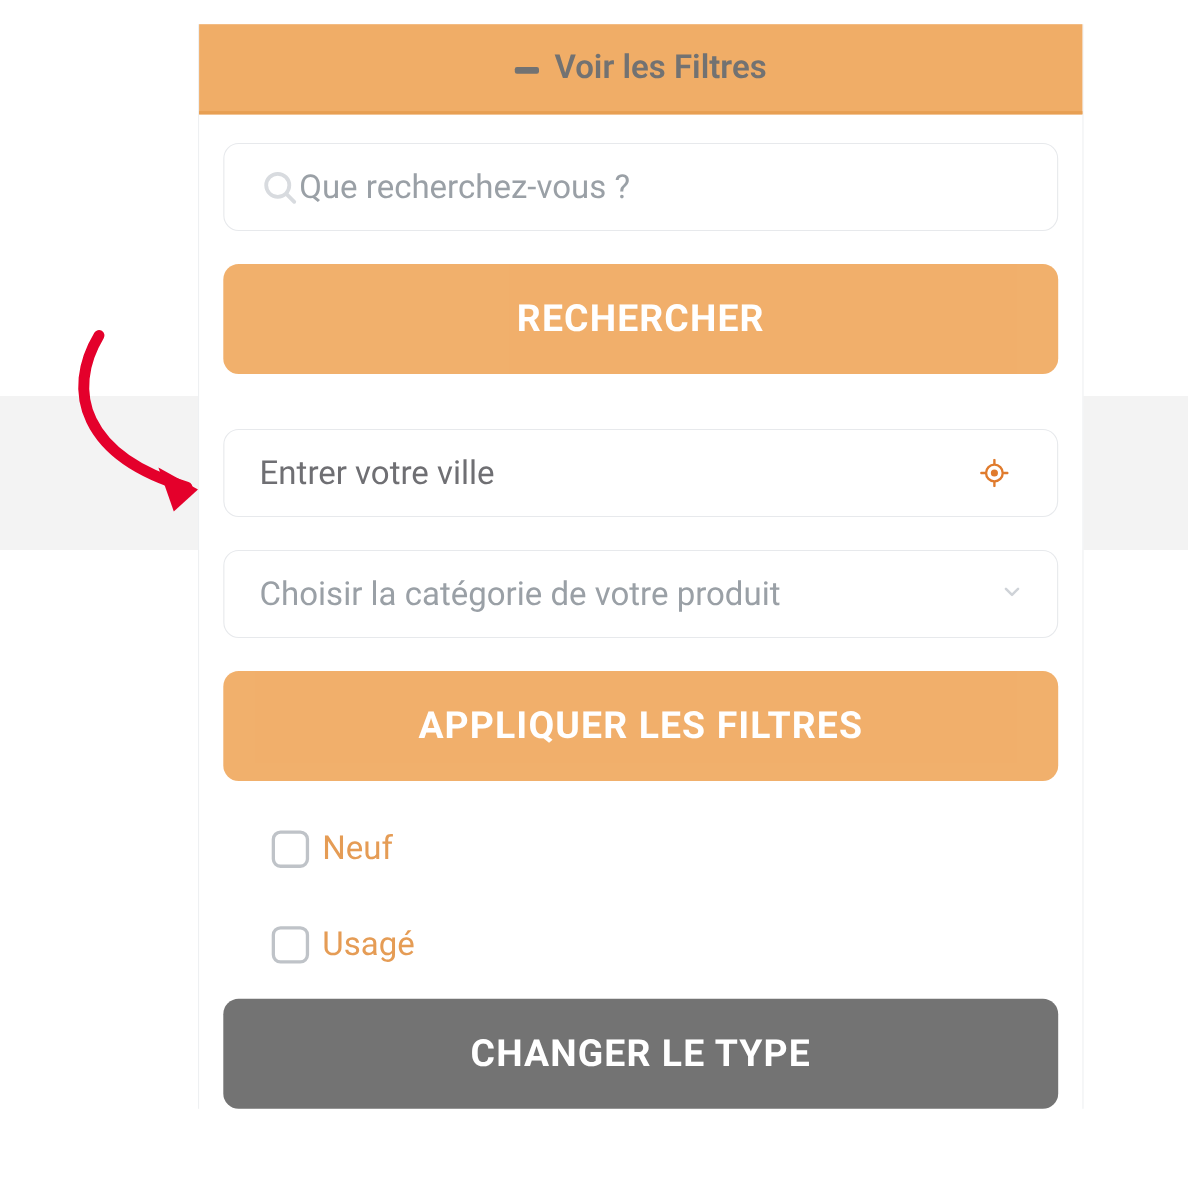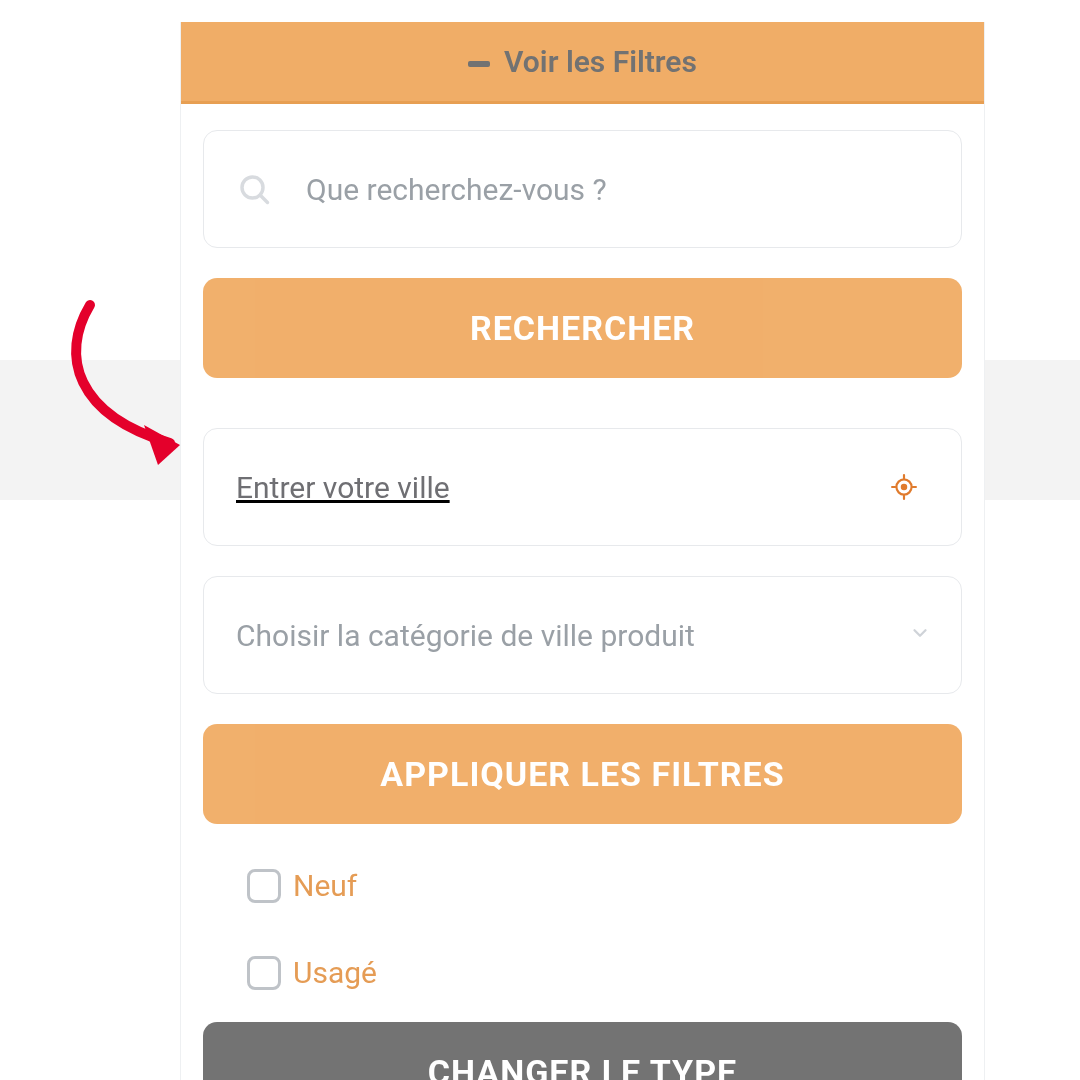--- a/index.html
+++ b/index.html
@@ -60,11 +60,10 @@
       background: #fff;
       border: 1px solid #e7e9ec;
       border-radius: 14px;
-      height: 118px;
+      height: 80px;
       display: flex;
       align-items: center;
       padding: 0 32px;
-      gap: 34px;
       position: relative;
     }
     .search-icon svg { display: block; }

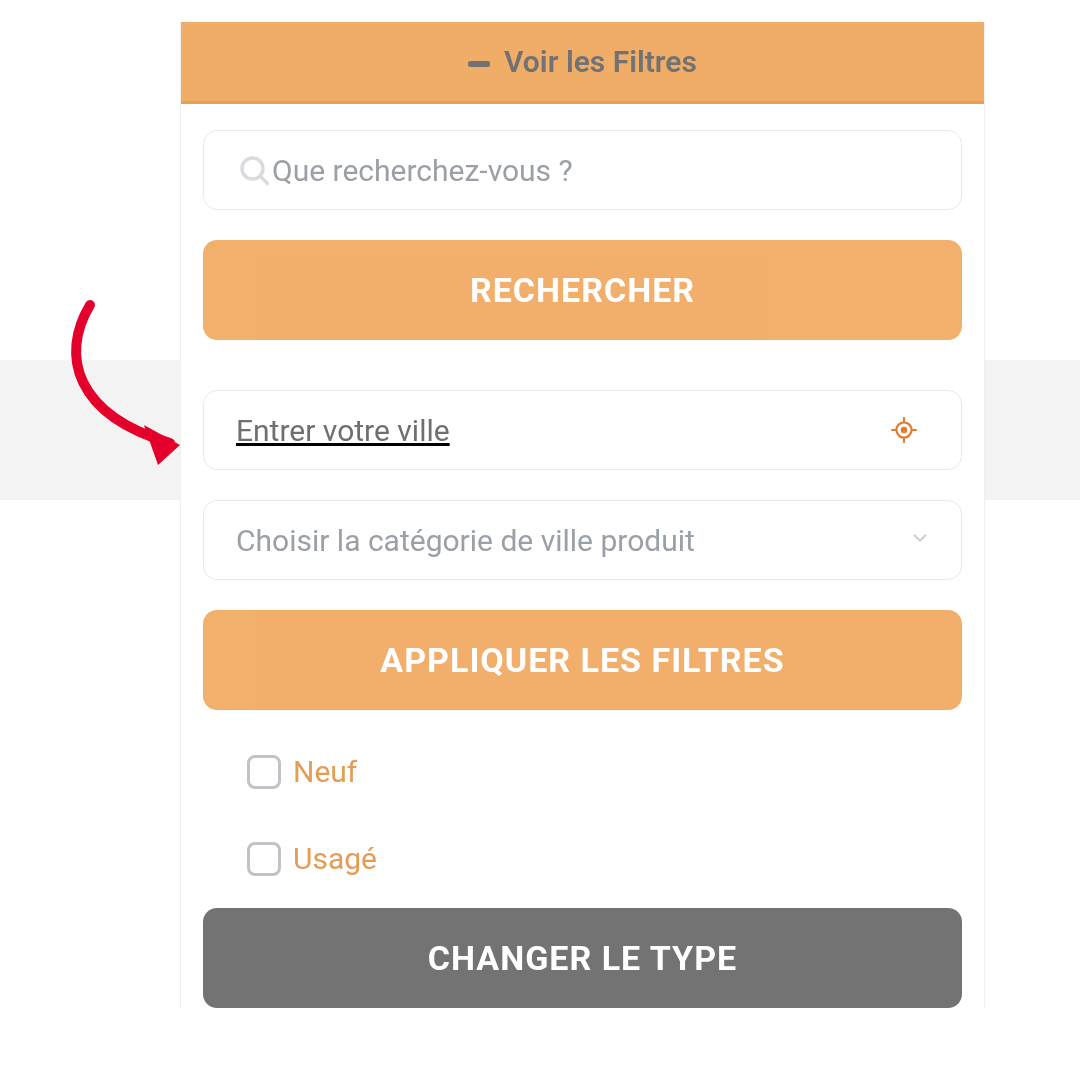--- a/index.html
+++ b/index.html
@@ -92,7 +92,7 @@
       background: #737373;
       opacity: 1;
     }
-    .city-field { margin-top: 20px; text-decoration: underline; }
+    .city-field { margin-top: 20px; }
     .locate-btn {
       position: absolute;
       right: 44px;

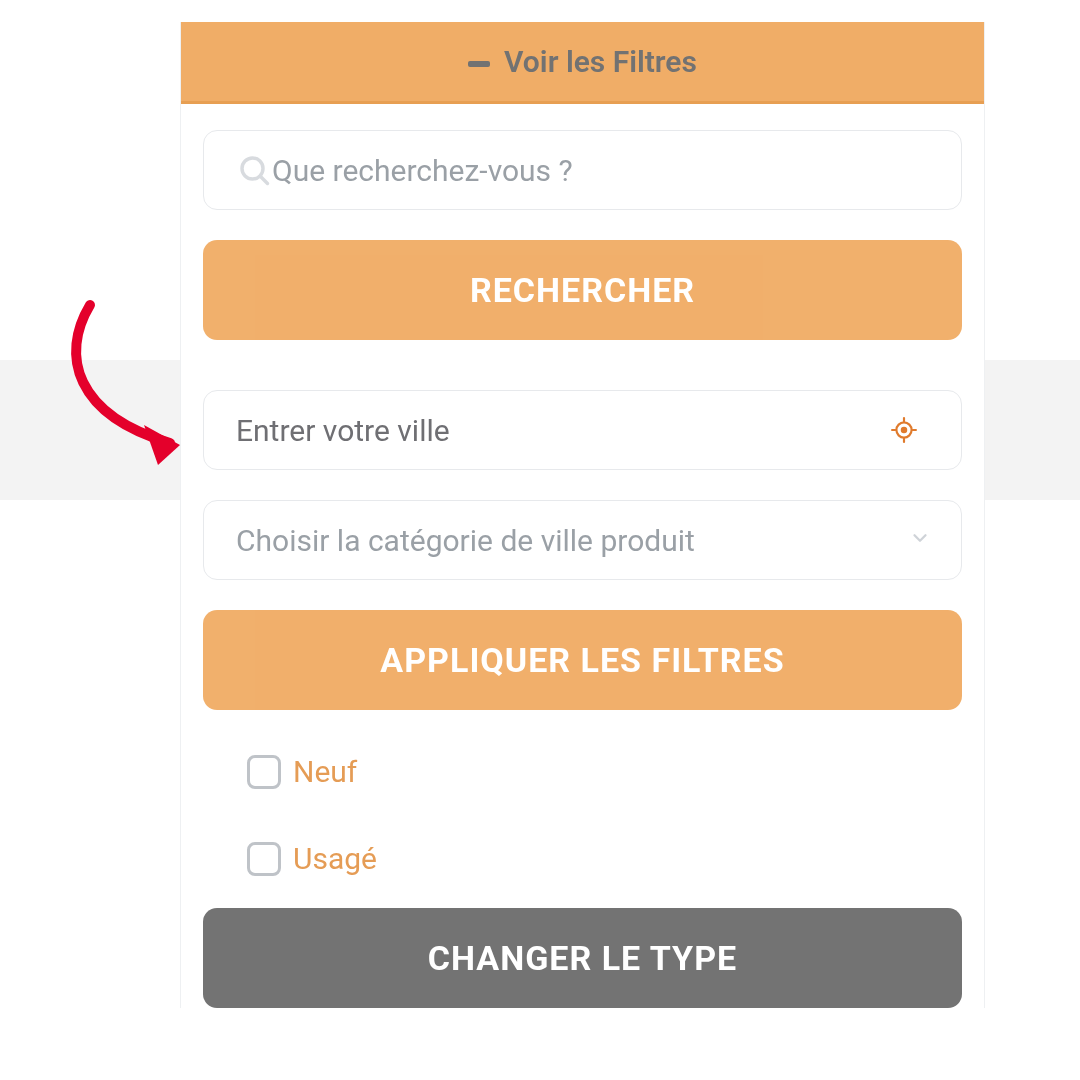--- a/index.html
+++ b/index.html
@@ -181,7 +181,7 @@
     </div>
 
     <div class="field">
-      <span class="placeholder">Choisir la catégorie de ville produit</span>
+      <span class="placeholder">Choisir la catégorie de votre produit</span>
       <span class="chevron">
         <svg width="22" height="22" viewBox="0 0 24 24" fill="none" stroke="#cfd3d8" stroke-width="2.5" stroke-linecap="round" stroke-linejoin="round">
           <polyline points="6 9 12 15 18 9"></polyline>

